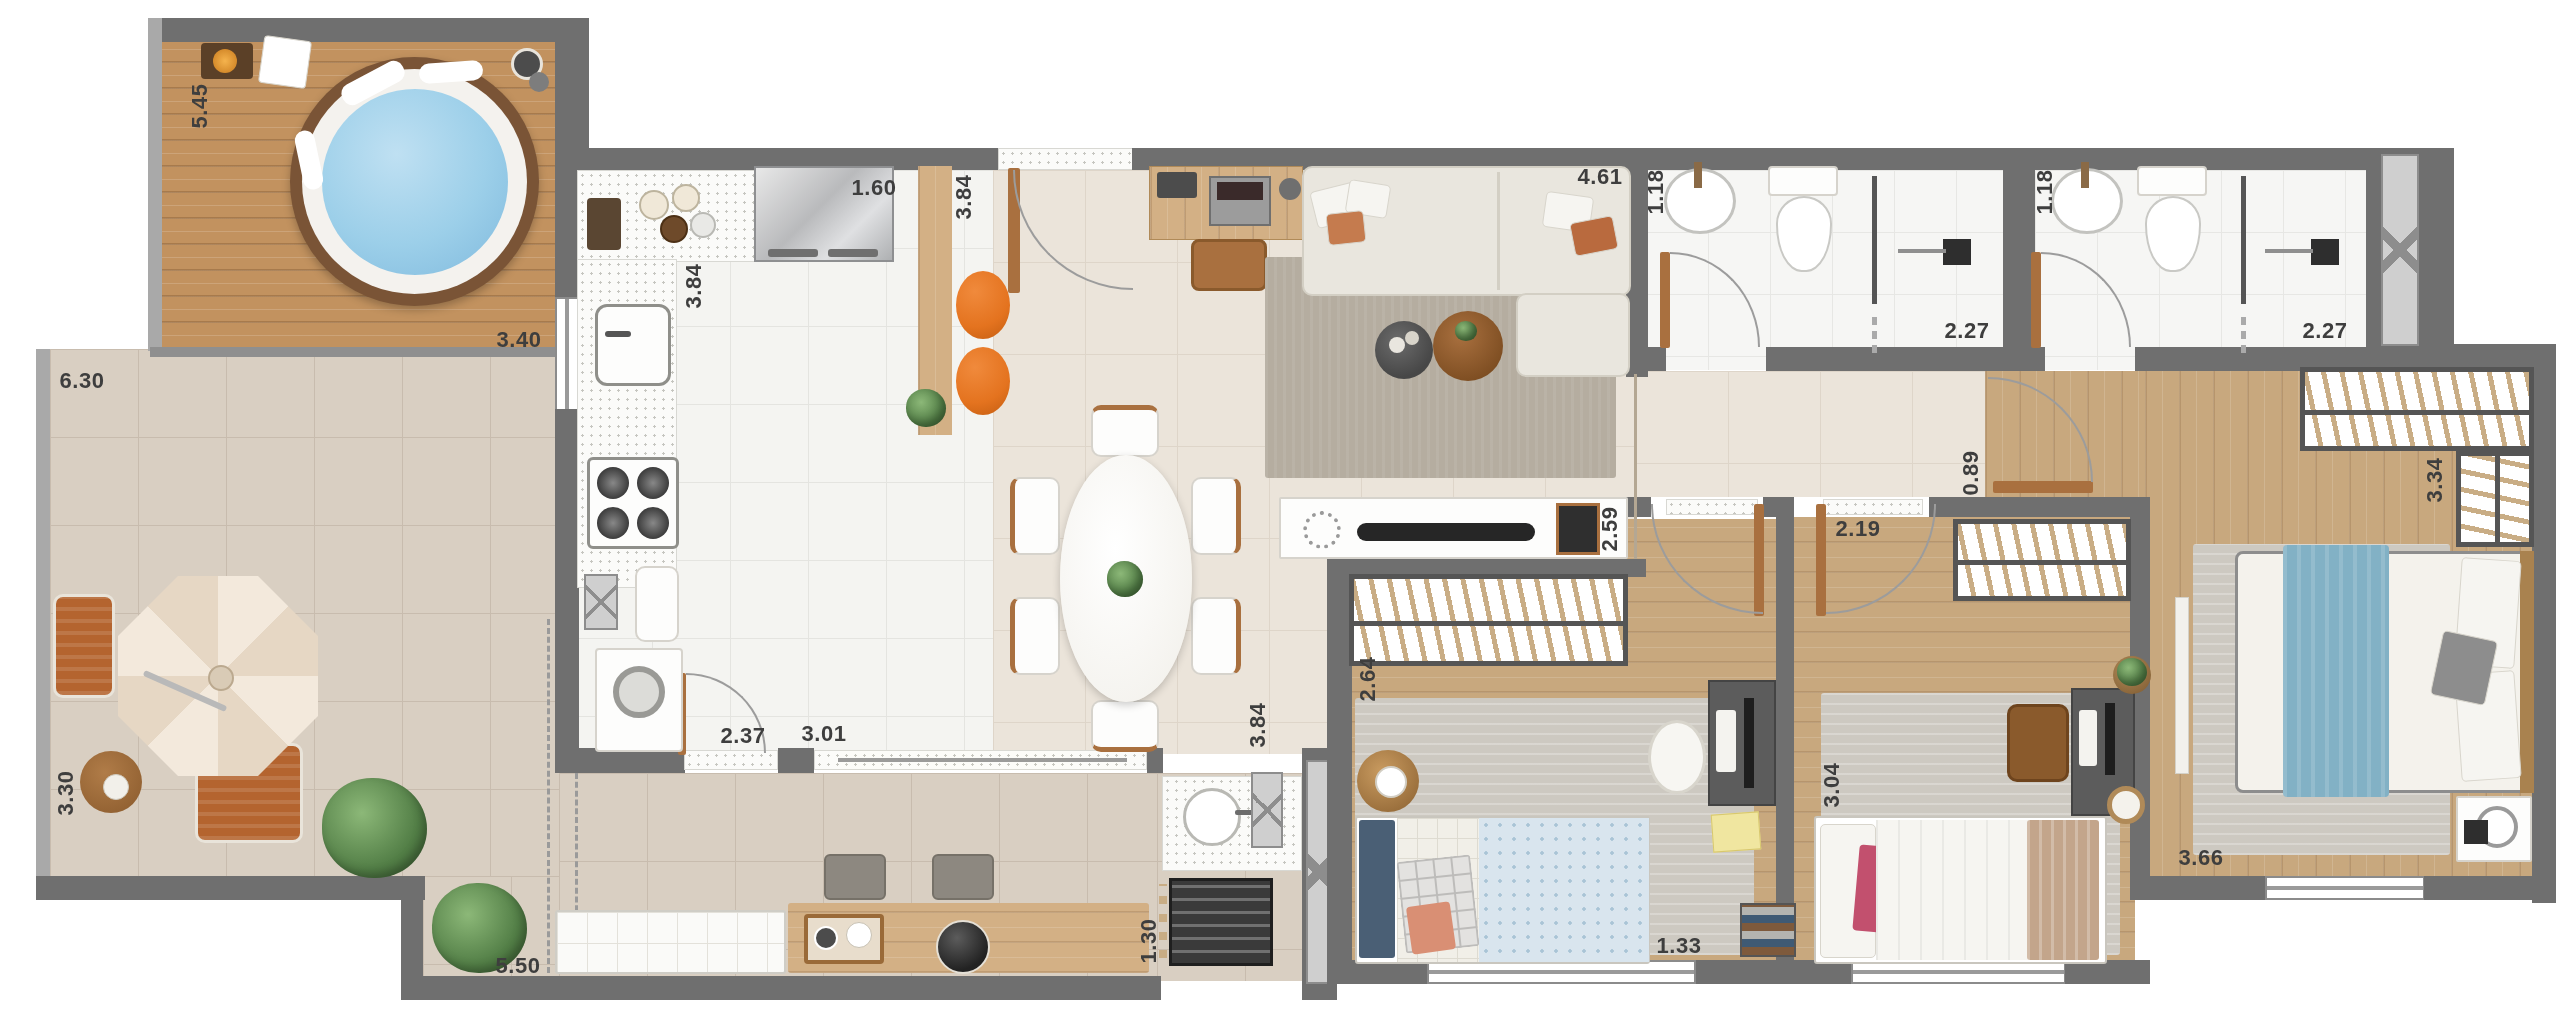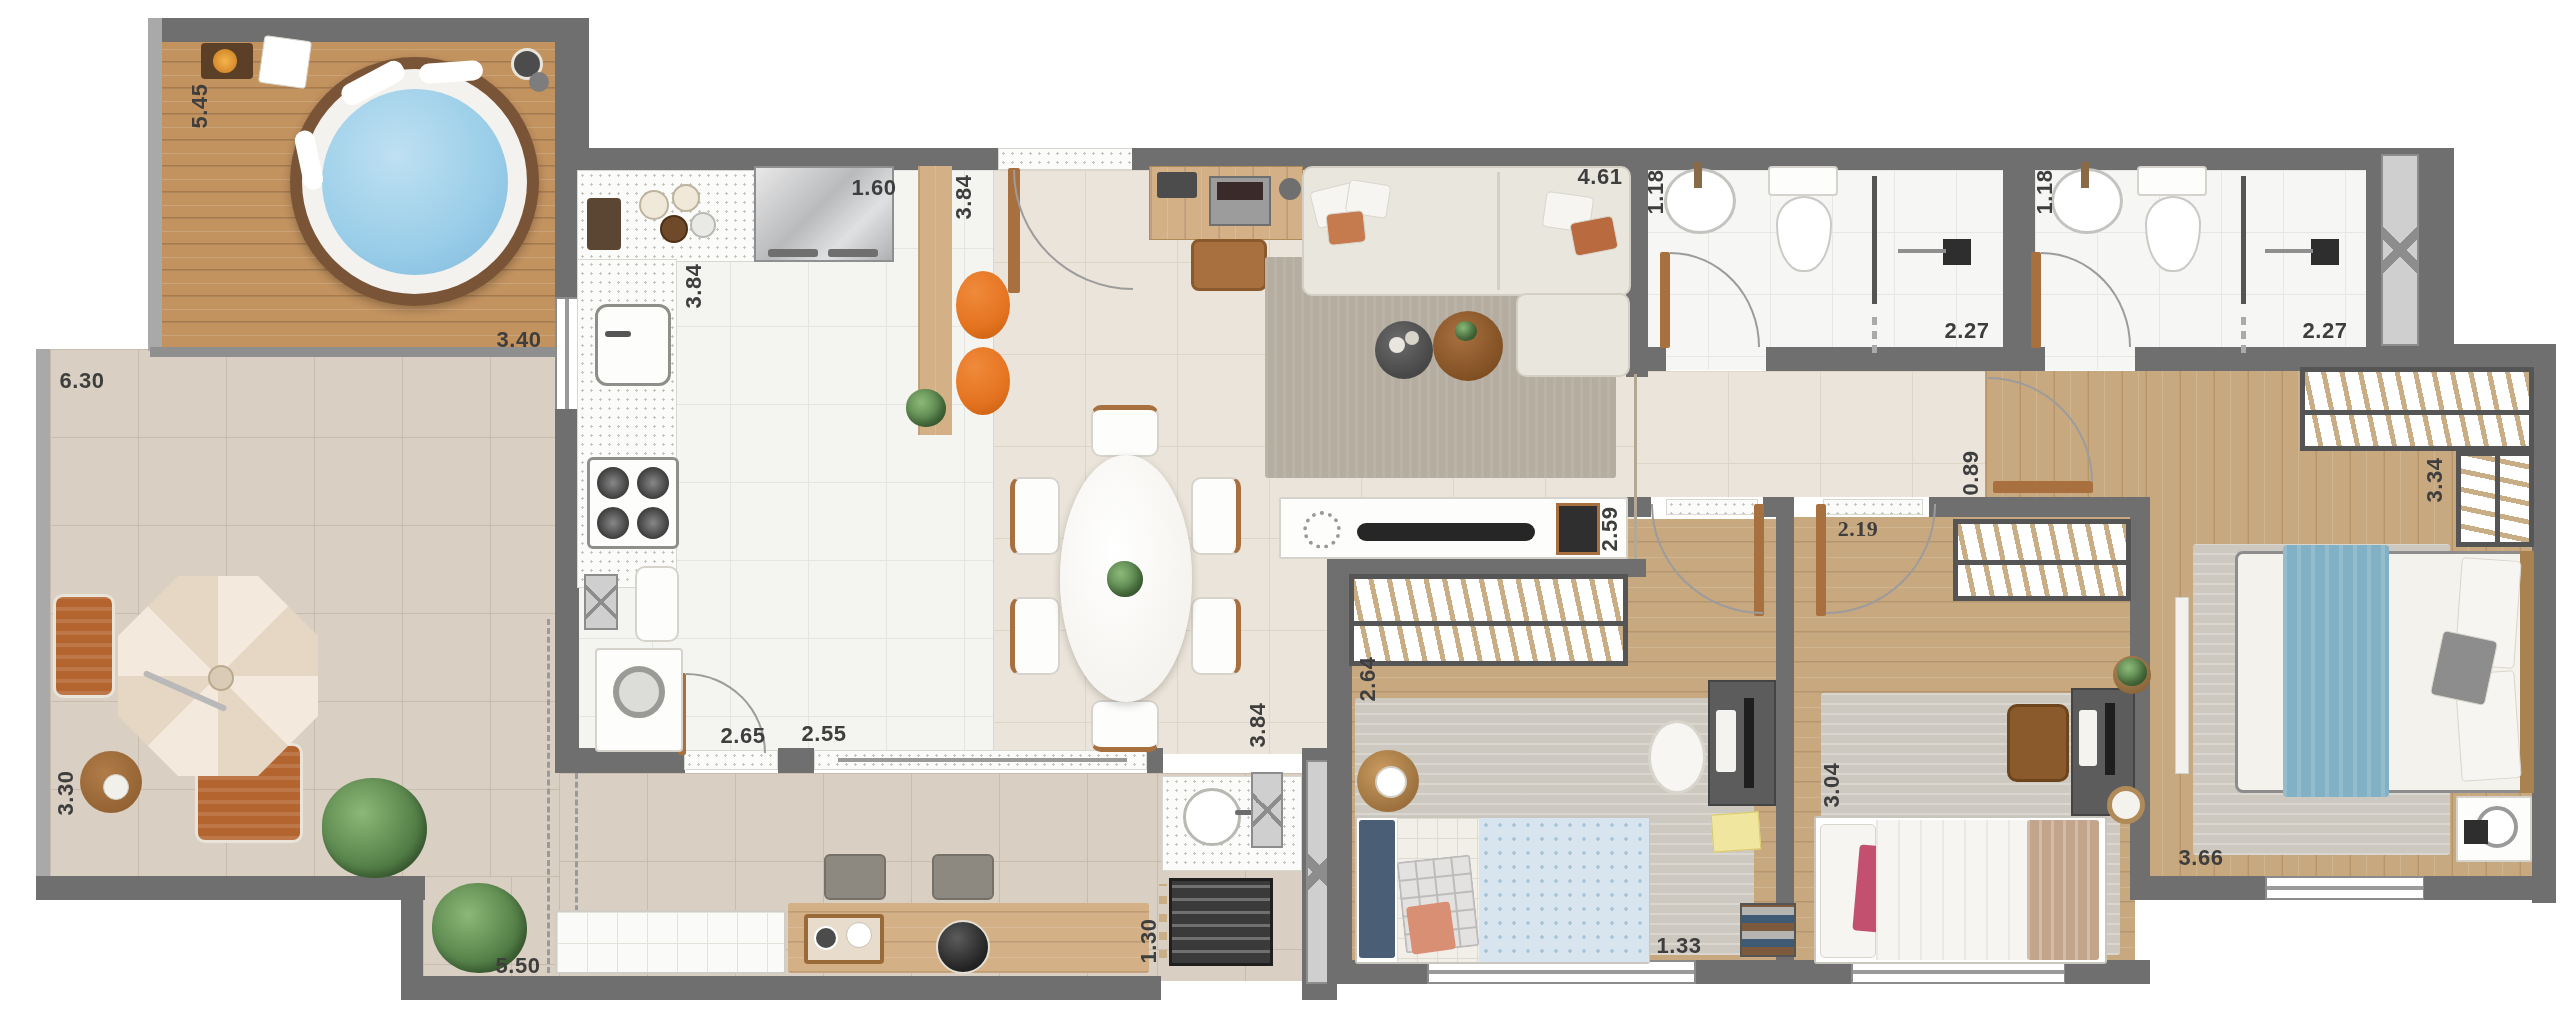--- a/index.html
+++ b/index.html
@@ -336,7 +336,7 @@
   <span class="dim v" style="left:2435px;top:480px;">3.34</span>
   <span class="dim v" style="left:1610px;top:529px;">2.59</span>
   <span class="dim v" style="left:1368px;top:679px;">2.64</span>
-  <span class="dim" style="left:1858px;top:529px;font-family:Liberation Serif, serif;">2.19</span>
+  <span class="dim" style="left:1858px;top:529px;">2.19</span>
   <span class="dim v" style="left:1832px;top:785px;">3.04</span>
   <span class="dim" style="left:1679px;top:946px;">1.33</span>
   <span class="dim" style="left:2201px;top:858px;">3.66</span>

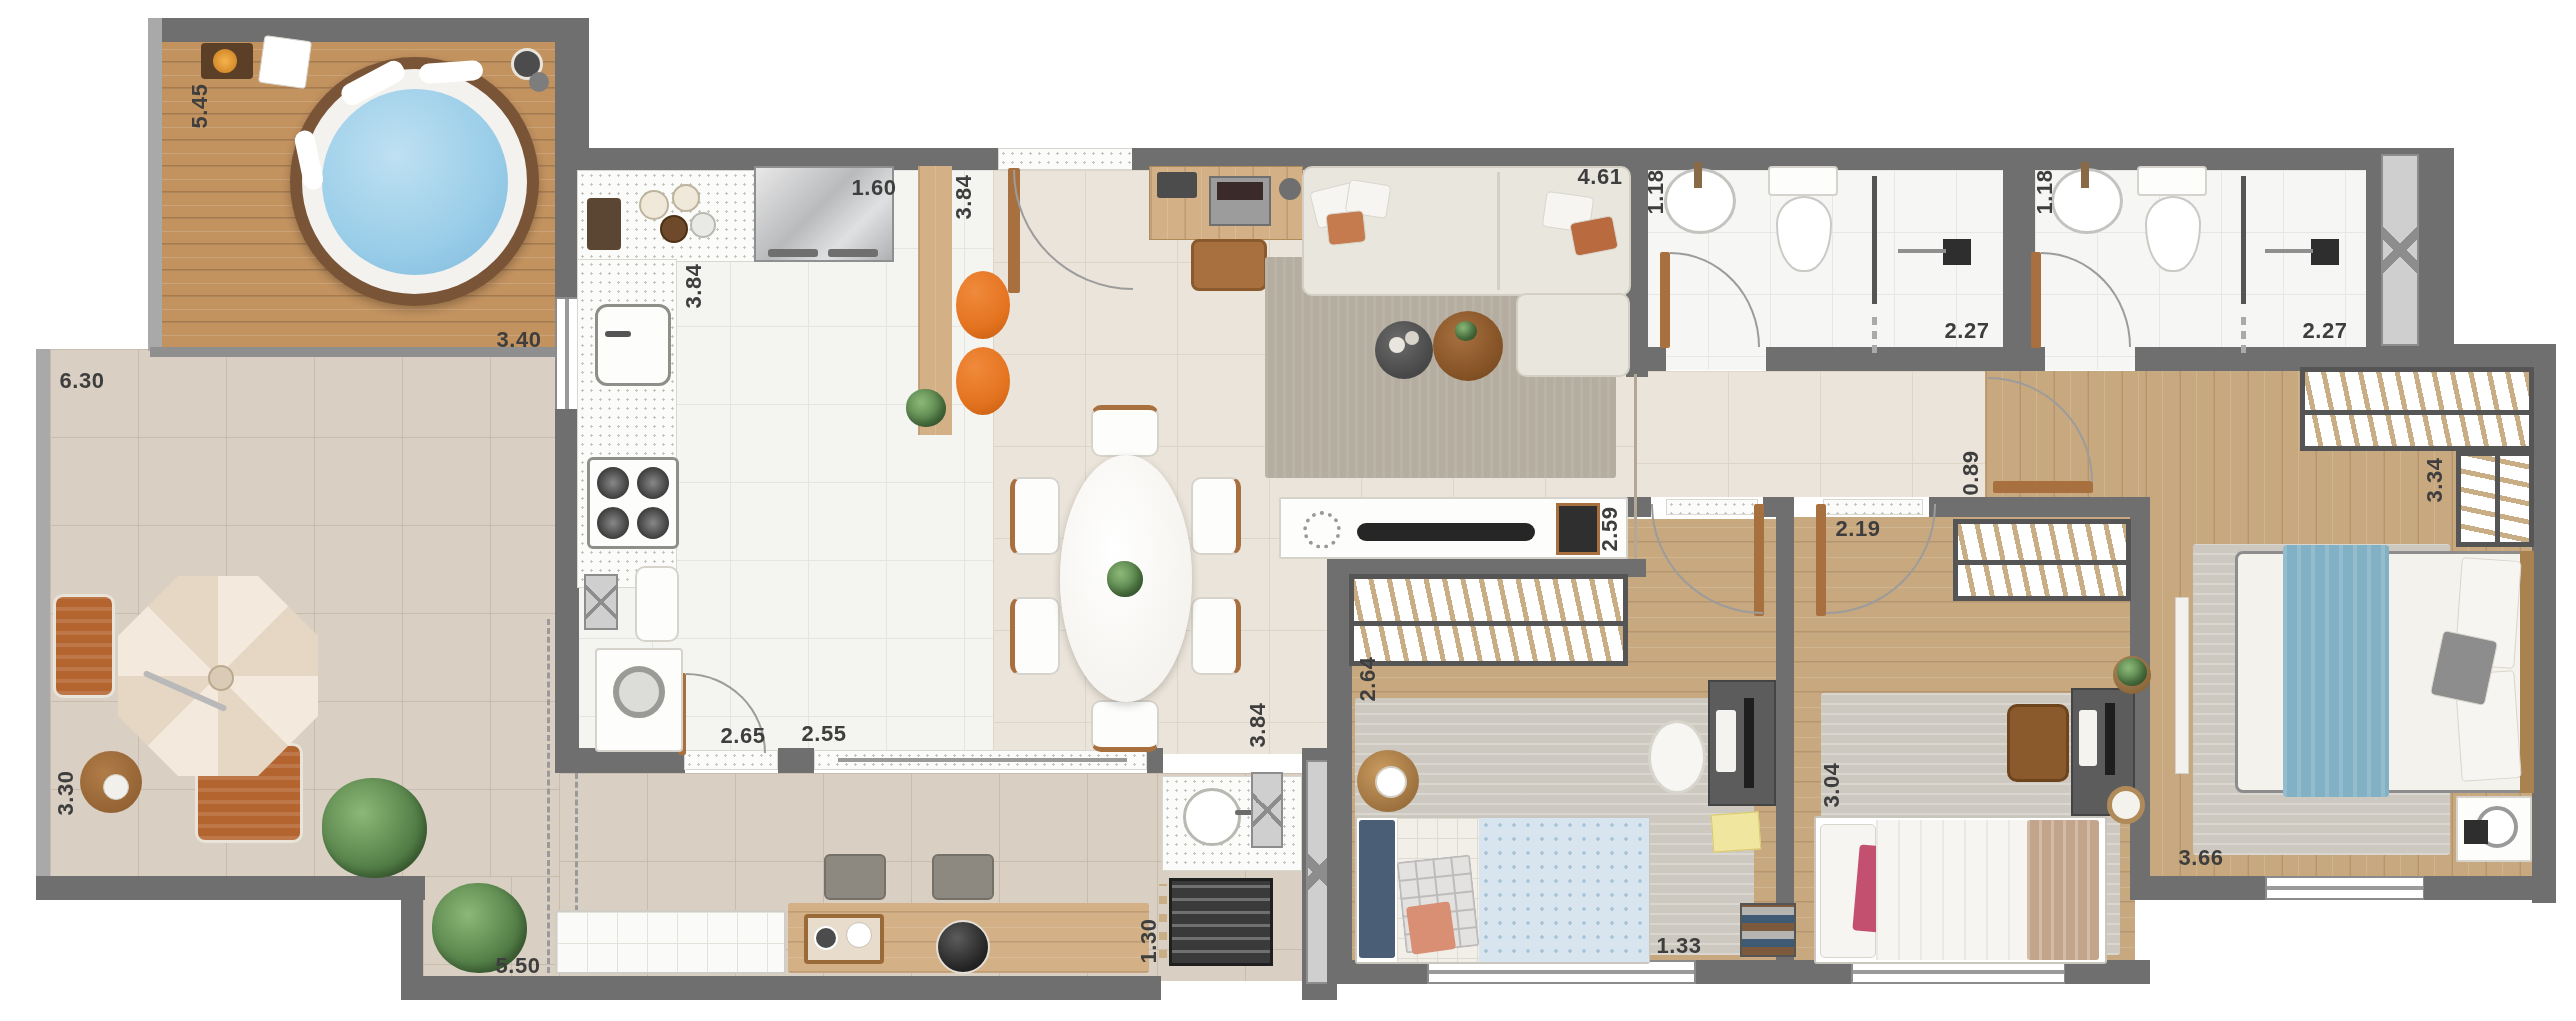--- a/index.html
+++ b/index.html
@@ -340,7 +340,7 @@
   <span class="dim v" style="left:1832px;top:785px;">3.04</span>
   <span class="dim" style="left:1679px;top:946px;">1.33</span>
   <span class="dim" style="left:2201px;top:858px;">3.66</span>
-  <span class="dim" style="left:743px;top:736px;">2.65</span>
+  <span class="dim" style="left:743px;top:736px;">2.37</span>
   <span class="dim" style="left:824px;top:734px;">2.55</span>
   <span class="dim v" style="left:1149px;top:941px;">1.30</span>
   <span class="dim" style="left:518px;top:966px;">5.50</span>

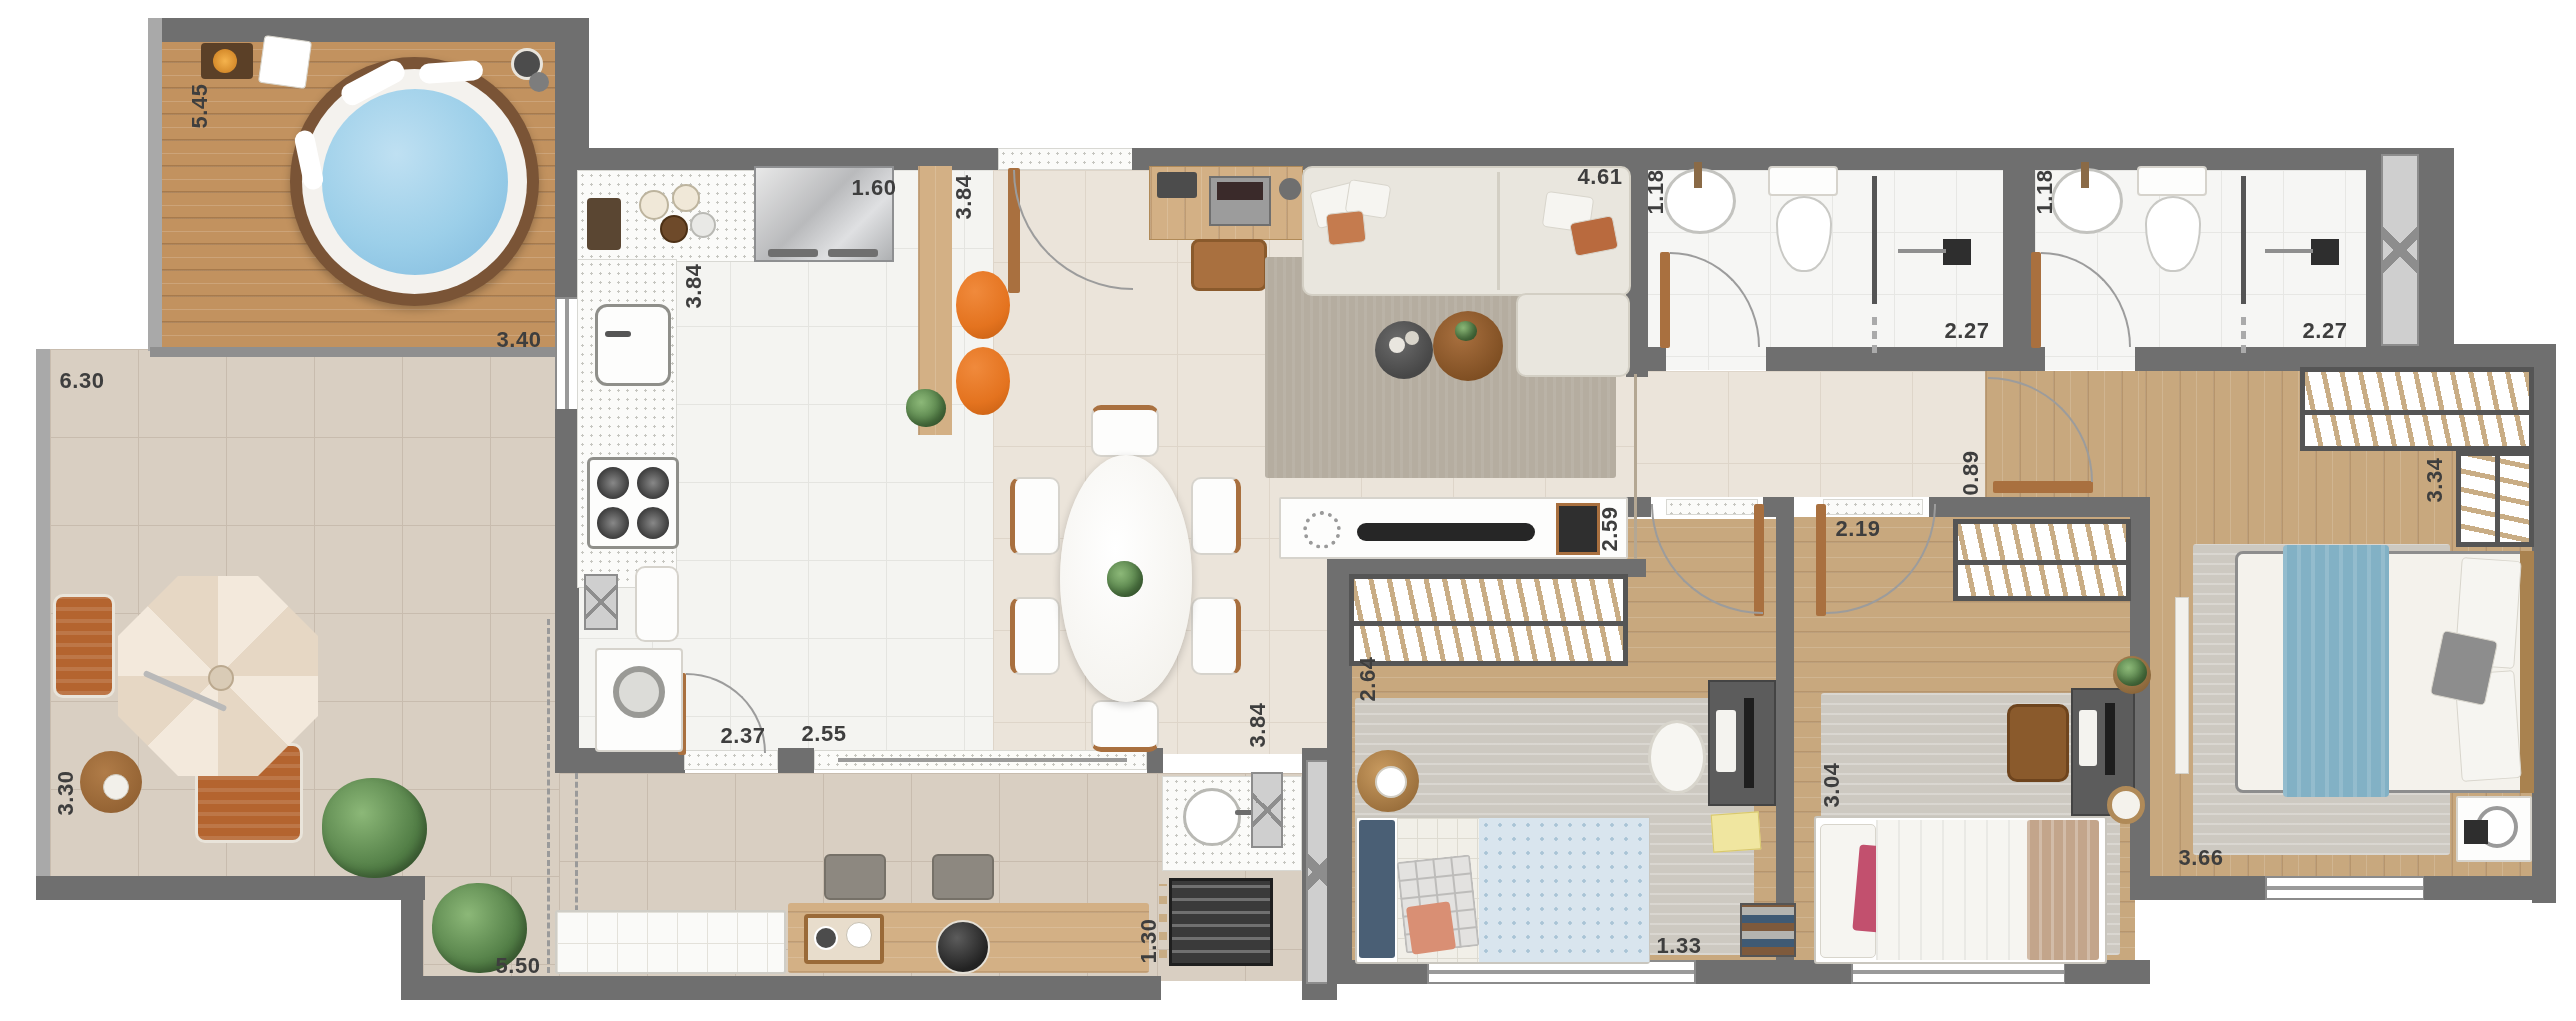--- a/index.html
+++ b/index.html
@@ -341,7 +341,7 @@
   <span class="dim" style="left:1679px;top:946px;">1.33</span>
   <span class="dim" style="left:2201px;top:858px;">3.66</span>
   <span class="dim" style="left:743px;top:736px;">2.37</span>
-  <span class="dim" style="left:824px;top:734px;">2.55</span>
+  <span class="dim" style="left:824px;top:734px;">3.01</span>
   <span class="dim v" style="left:1149px;top:941px;">1.30</span>
   <span class="dim" style="left:518px;top:966px;">5.50</span>
 

